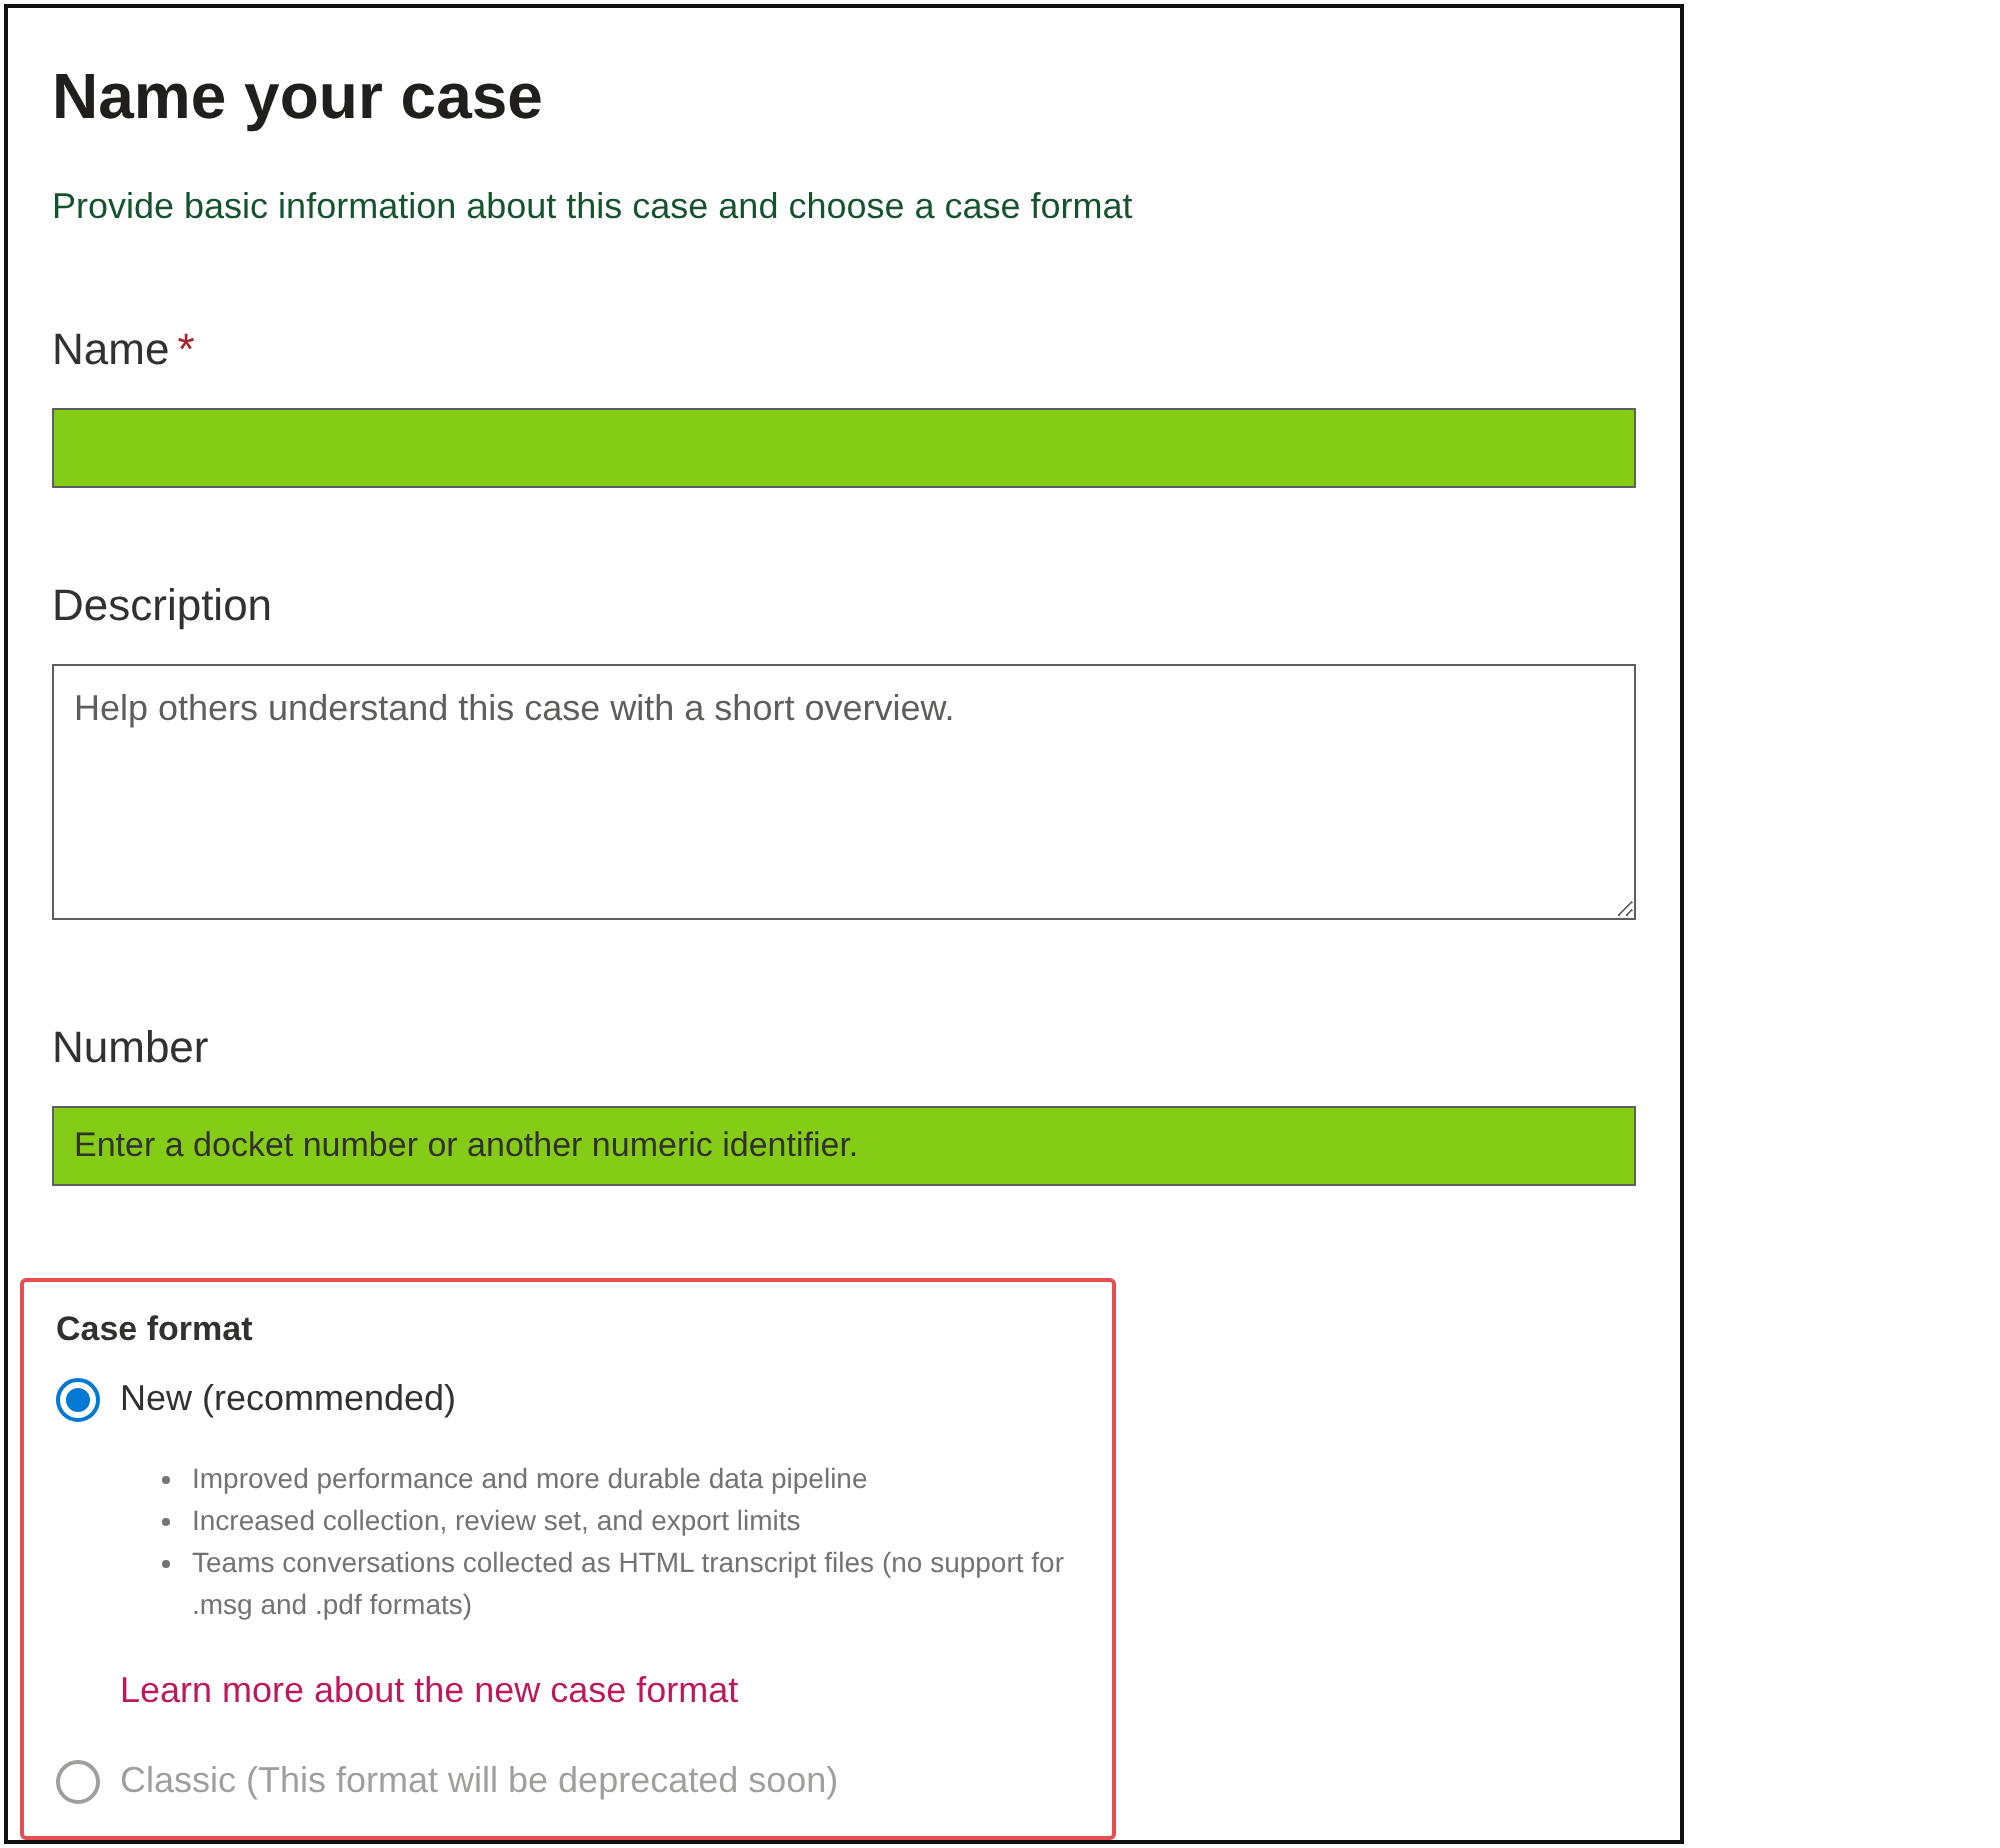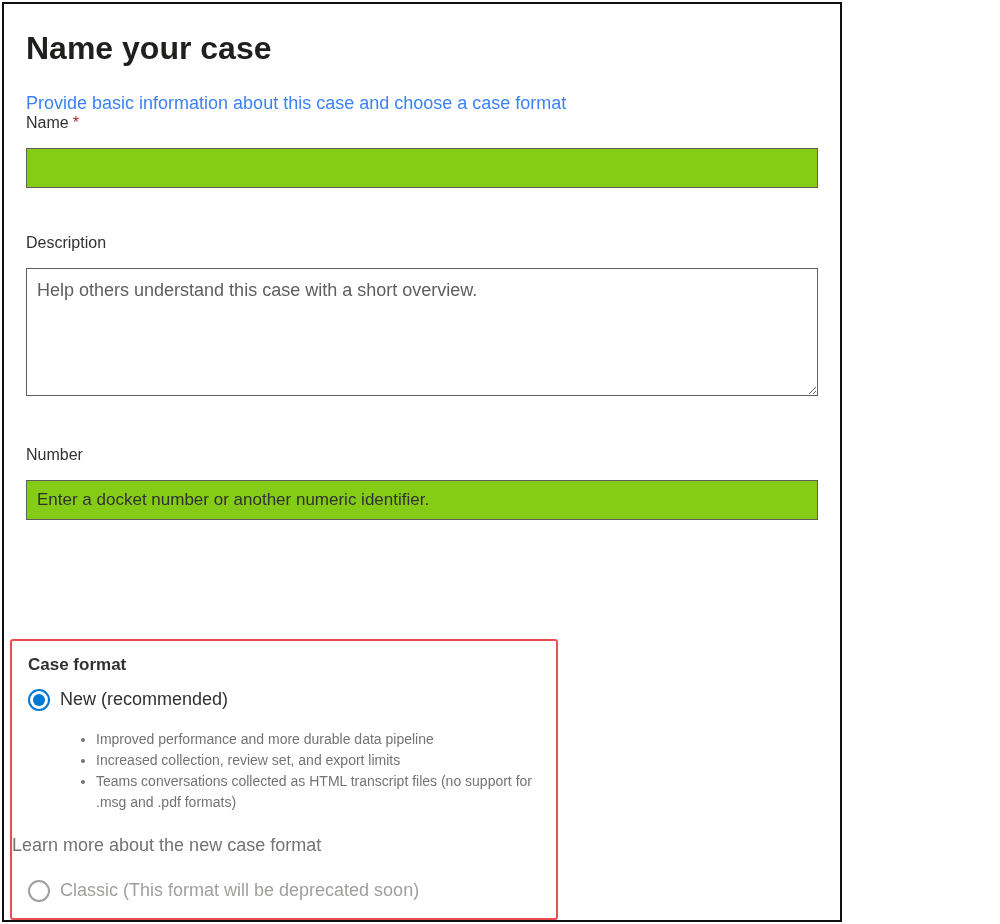--- a/index.html
+++ b/index.html
@@ -32,7 +32,8 @@
     }
     .page-subtitle {
       font-size: 18px;
-      color: #3b82f6;
+      color: #14532d;
+      margin-bottom: 48px;
     }
     .field-group {
       margin-bottom: 46px;

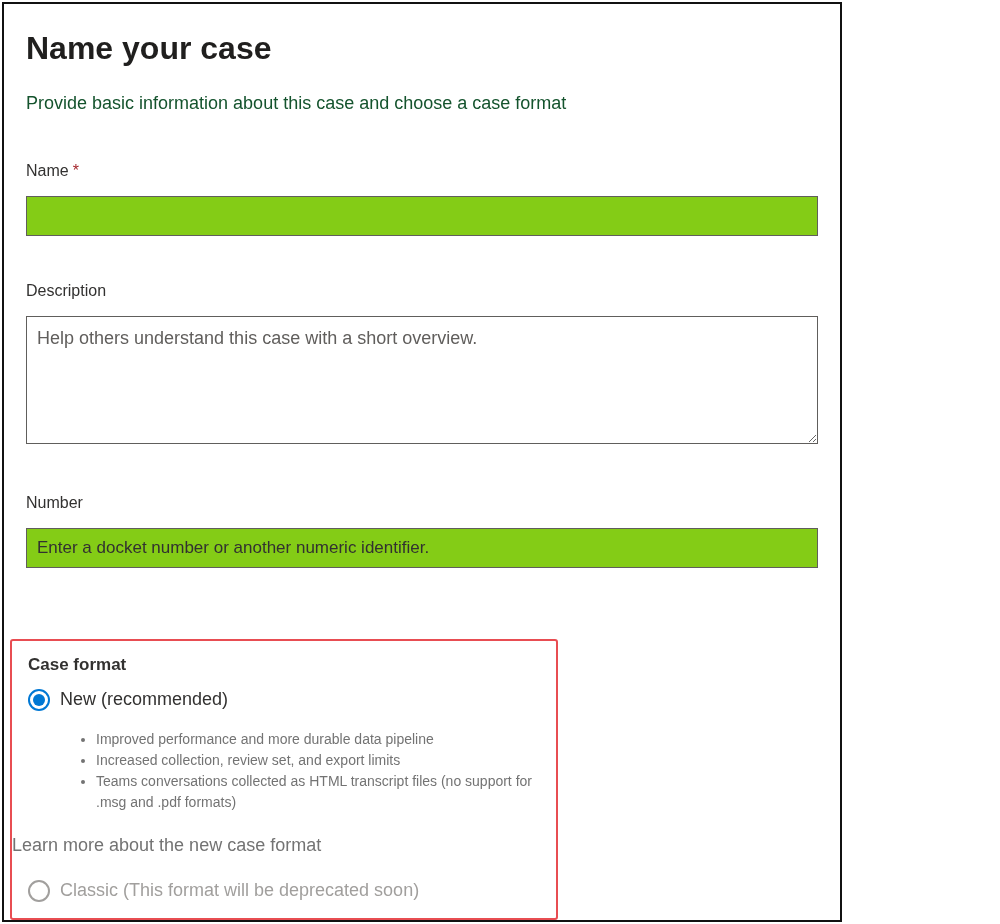--- a/index.html
+++ b/index.html
@@ -39,7 +39,7 @@
       margin-bottom: 46px;
     }
     .field-label {
-      font-size: 16px;
+      font-size: 22px;
       color: #323130;
       display: block;
       margin-bottom: 16px;

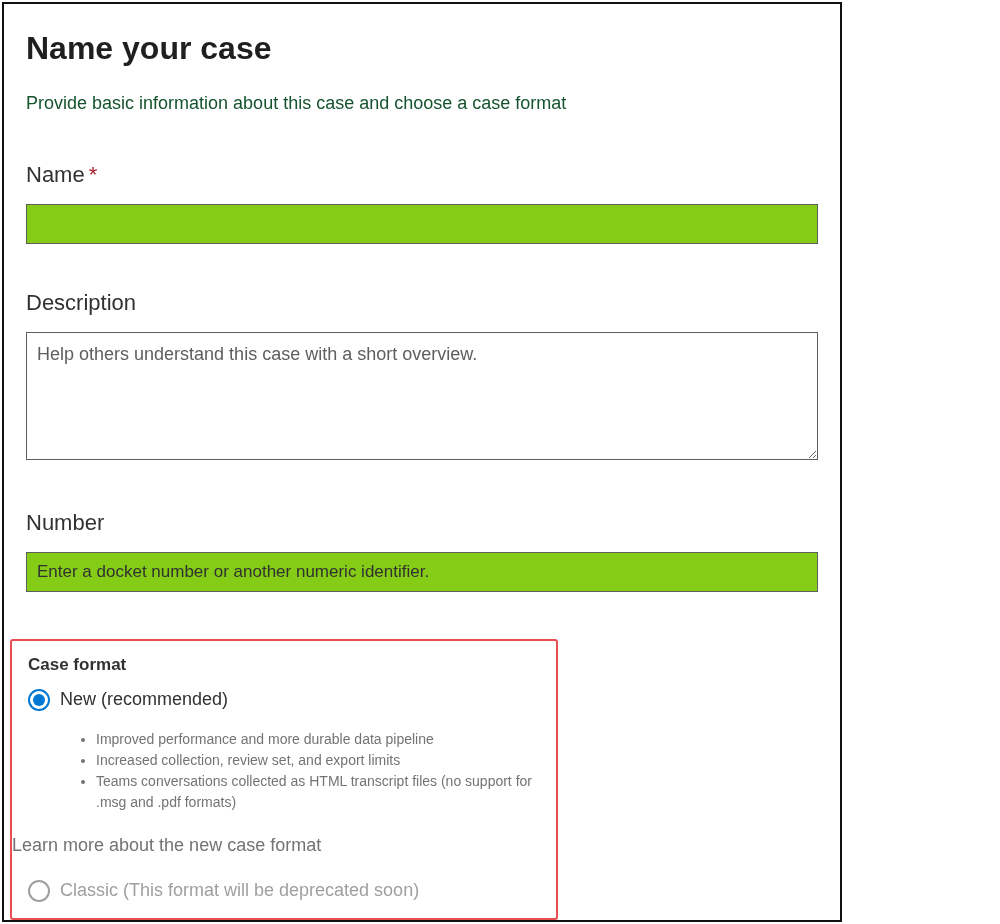--- a/index.html
+++ b/index.html
@@ -142,7 +142,8 @@
     }
     .learn-more {
       font-size: 18px;
-      color: #737373;
+      color: #be185d;
+      margin-left: 48px;
       margin-bottom: 24px;
       display: inline-block;
       cursor: pointer;

